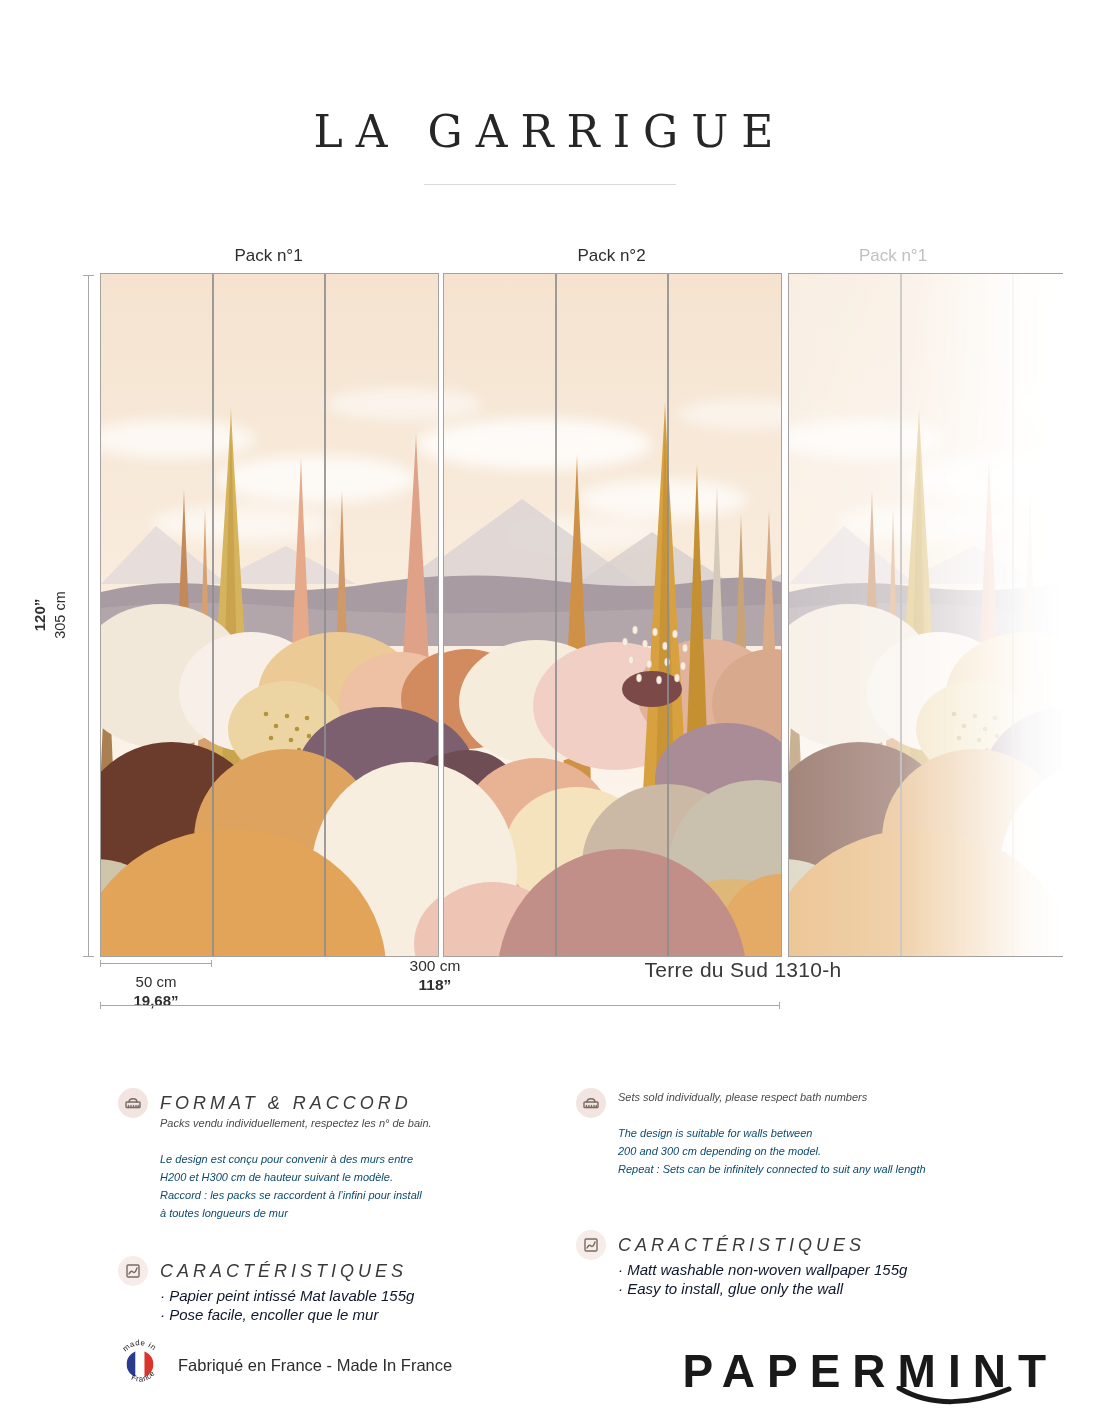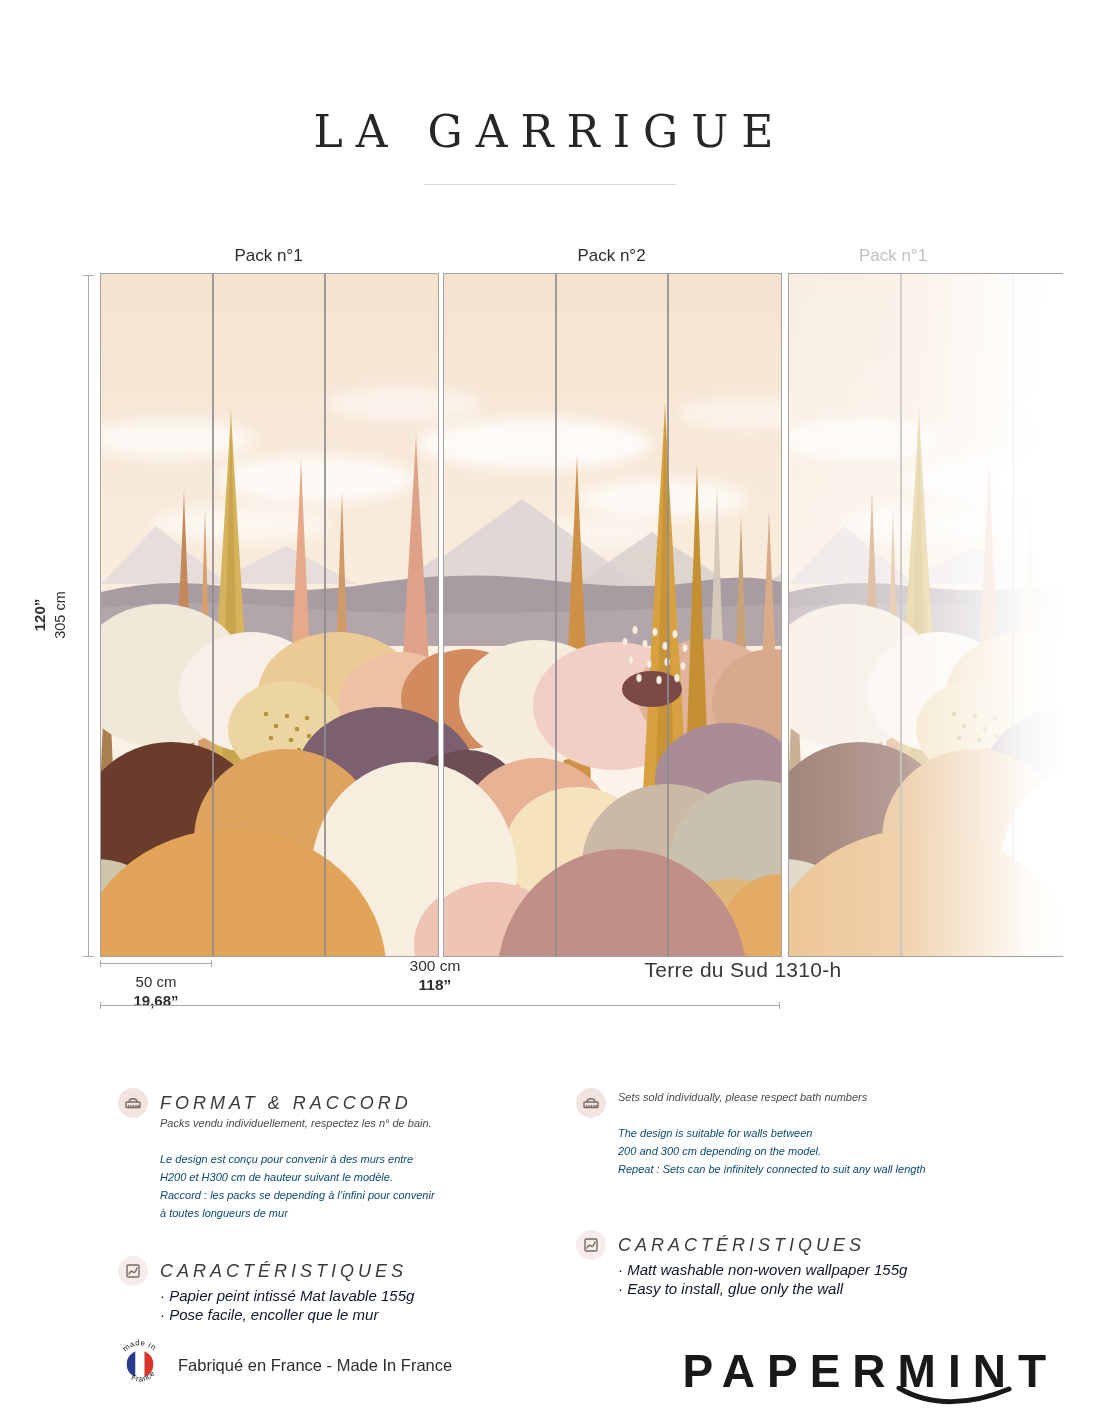--- a/index.html
+++ b/index.html
@@ -252,7 +252,7 @@
         <div class="sec-body">
           <div>Le design est conçu pour convenir à des murs entre</div>
           <div>H200 et H300 cm de hauteur suivant le modèle.</div>
-          <div>Raccord : les packs se depending à l’infini pour convenir</div>
+          <div>Raccord : les packs se raccordent à l’infini pour install</div>
           <div>à toutes longueurs de mur</div>
         </div>
       </div>

